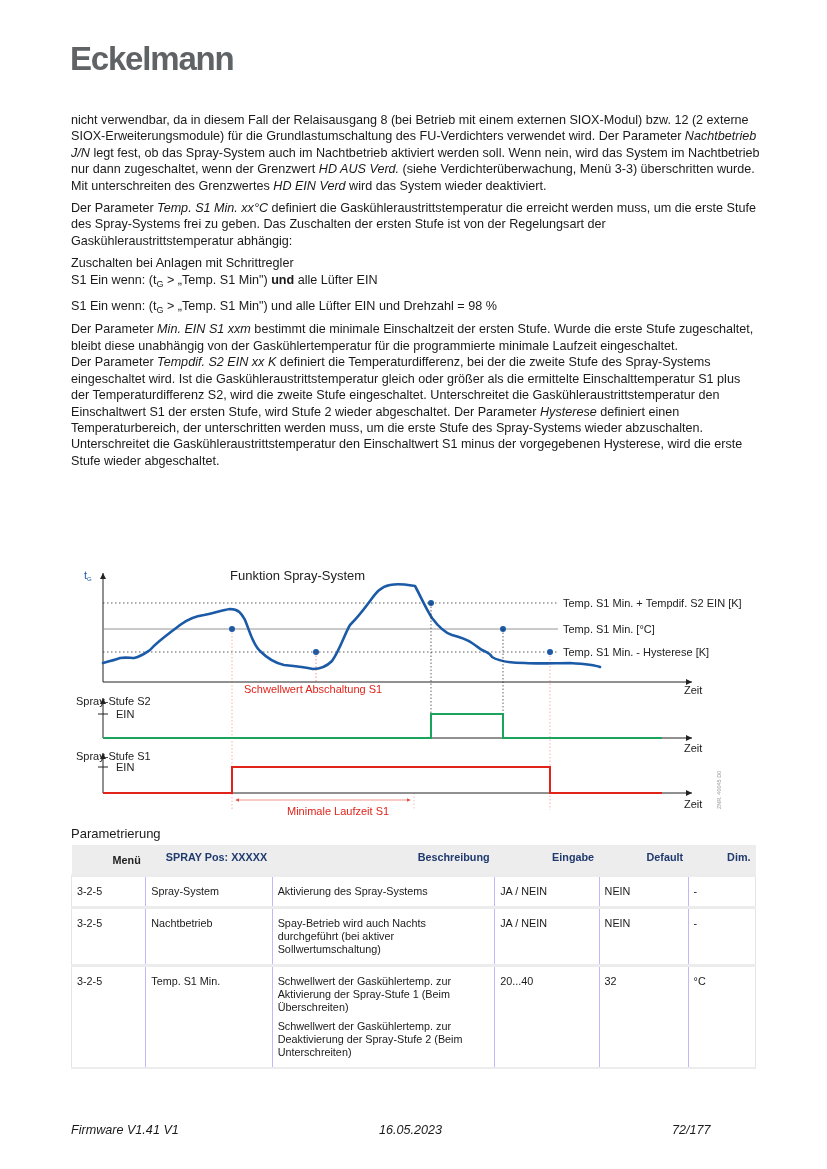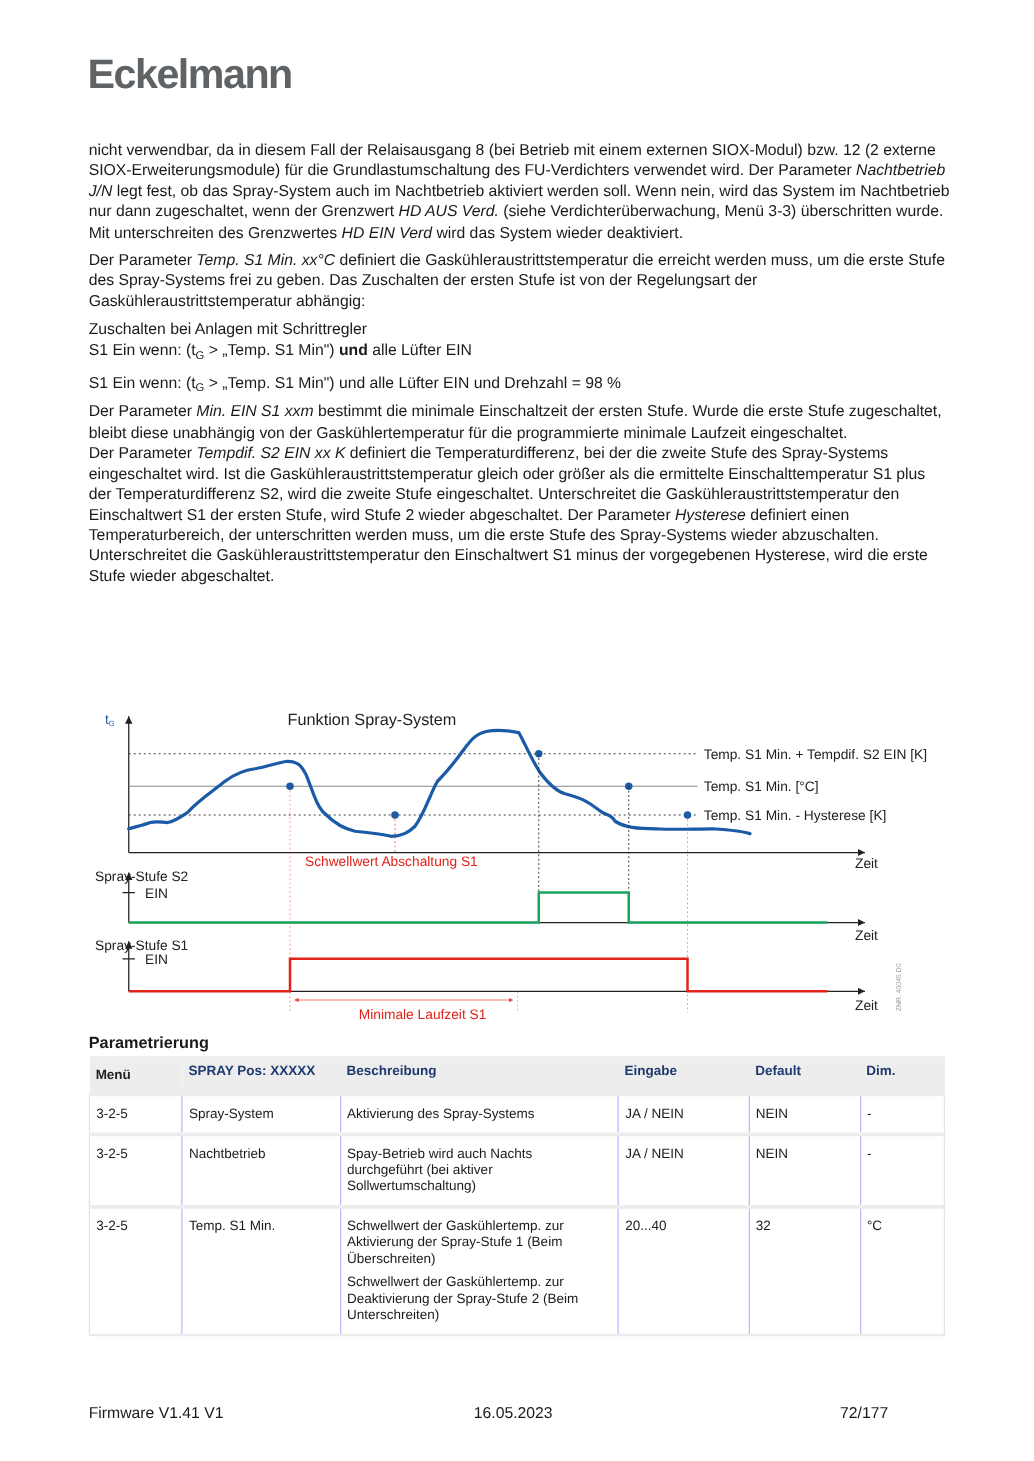--- a/index.html
+++ b/index.html
@@ -15,7 +15,7 @@
   .sub { font-size: 9px; vertical-align: -3px; }
   .grey { color: #555; }
   .diagram { position: absolute; left: 70px; top: 565px; width: 690px; height: 260px; }
-  .section-title { position: absolute; left: 71px; top: 826px; font-weight: bold; font-size: 13px; }
+  .section-title { position: absolute; left: 71px; top: 826px; font-weight: normal; font-size: 13px; }
   table.params { position: absolute; left: 71px; top: 845px; width: 685px; border-collapse: collapse;
                  font-size: 10.8px; line-height: 13px; }
   table.params th { background: #ededed; text-align: left; font-weight: bold; padding: 6px 5px 7px 5px;

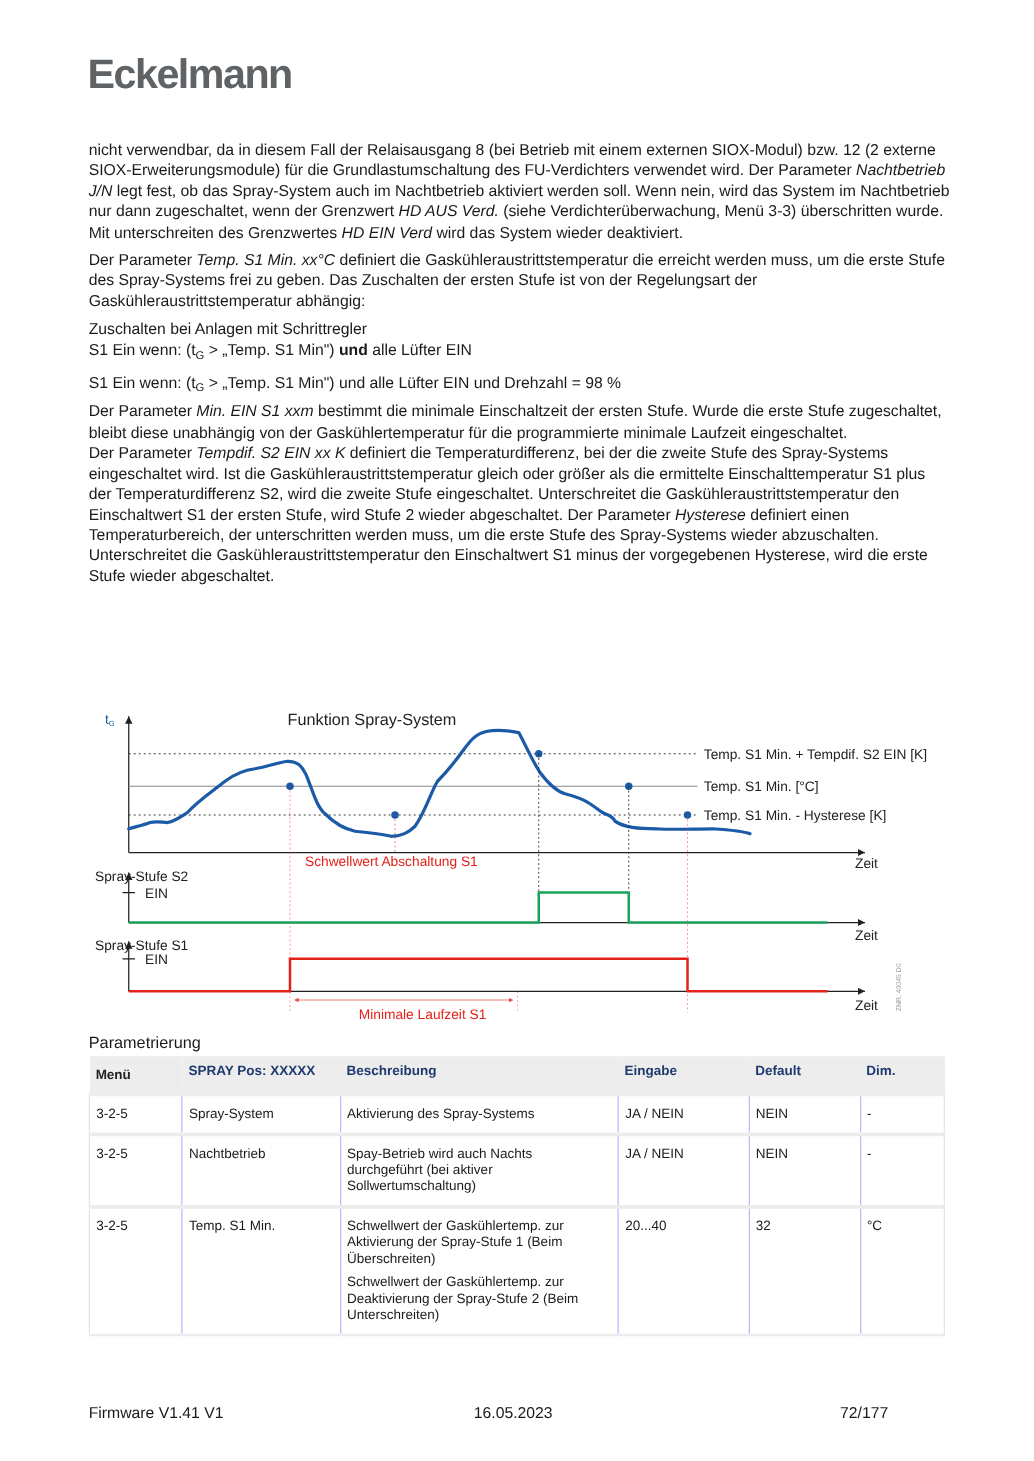--- a/index.html
+++ b/index.html
@@ -18,7 +18,7 @@
   .section-title { position: absolute; left: 71px; top: 826px; font-weight: normal; font-size: 13px; }
   table.params { position: absolute; left: 71px; top: 845px; width: 685px; border-collapse: collapse;
                  font-size: 10.8px; line-height: 13px; }
-  table.params th { background: #ededed; text-align: left; font-weight: bold; padding: 6px 5px 7px 5px;
+  table.params th { background: #ededed; text-align: right; font-weight: bold; padding: 6px 5px 7px 5px;
                     vertical-align: top; height: 13px; margin-left: 20px; }
   table.params th.blue { color: #1f3a6e; }
   table.params th.dark { color: #222; }

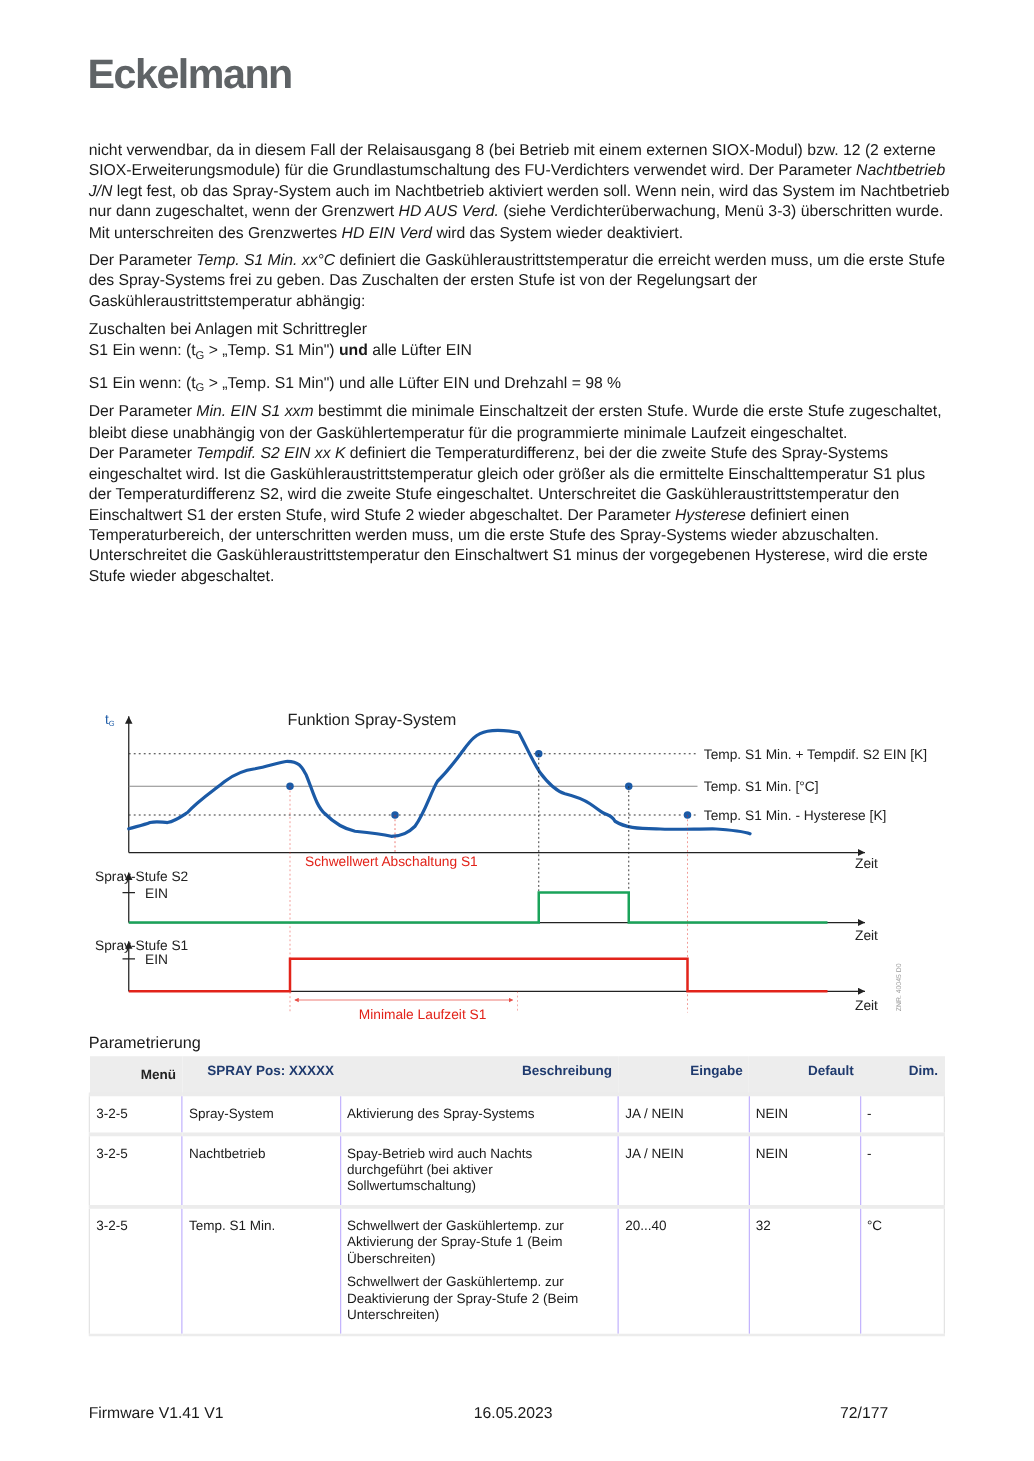--- a/index.html
+++ b/index.html
@@ -28,7 +28,7 @@
   table.params tr:last-child td { border-bottom: 2px solid #ececec; }
   table.params td:last-child { border-right: 1px solid #e4e4e4; }
   .desc-block + .desc-block { margin-top: 6px; }
-  .footer { position: absolute; top: 1123px; font-size: 12.6px; }
+  .footer { position: absolute; top: 1123px; font-size: 12.6px; font-style: italic; }
 </style>
 </head>
 <body>

